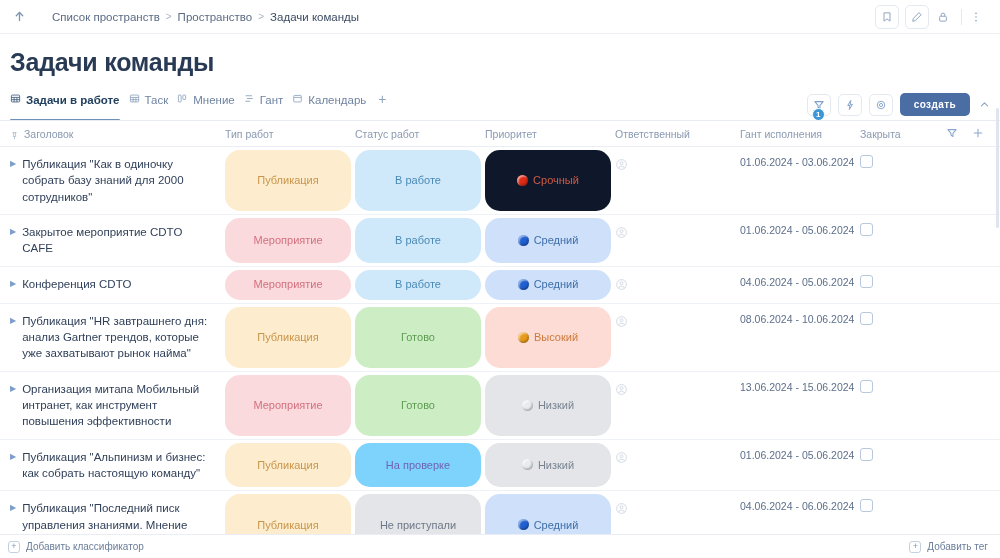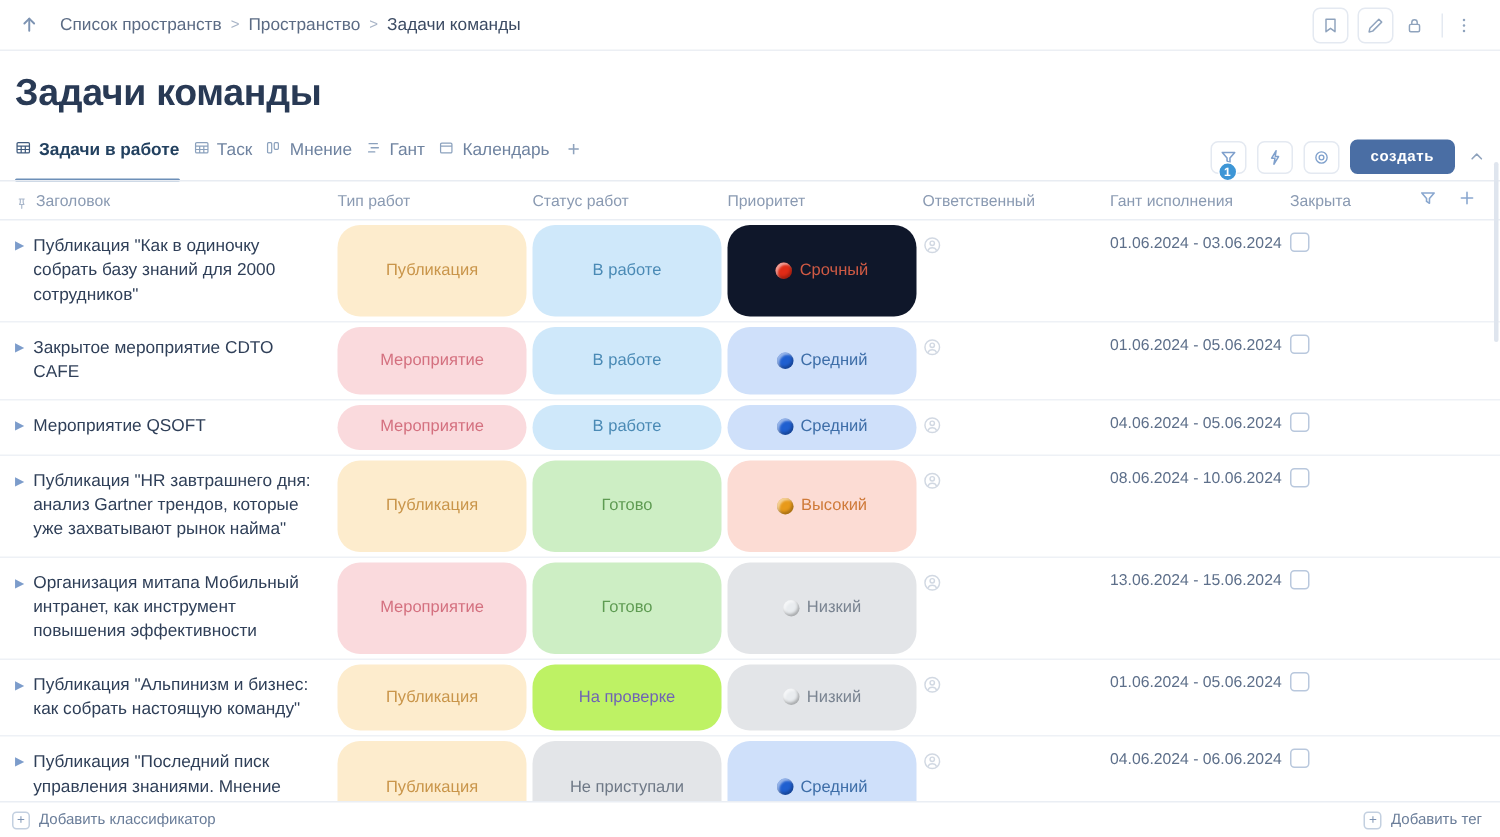--- a/index.html
+++ b/index.html
@@ -26,7 +26,7 @@
     color: #7d93b2; flex: 0 0 auto;
   }
   .back-btn svg { width: 13px; height: 13px; }
-  .crumbs { display: flex; align-items: center; margin-left: 10px; font-size: 11.5px; color: #5b6b84; }
+  .crumbs { display: flex; align-items: center; margin-left: 22px; font-size: 11.5px; color: #5b6b84; }
   .crumbs .sep { margin: 0 6px; color: #a8b4c7; font-size: 10px; }
   .crumb-link { color: #5b6b84; }
   .crumb-current { color: #3c4b63; }

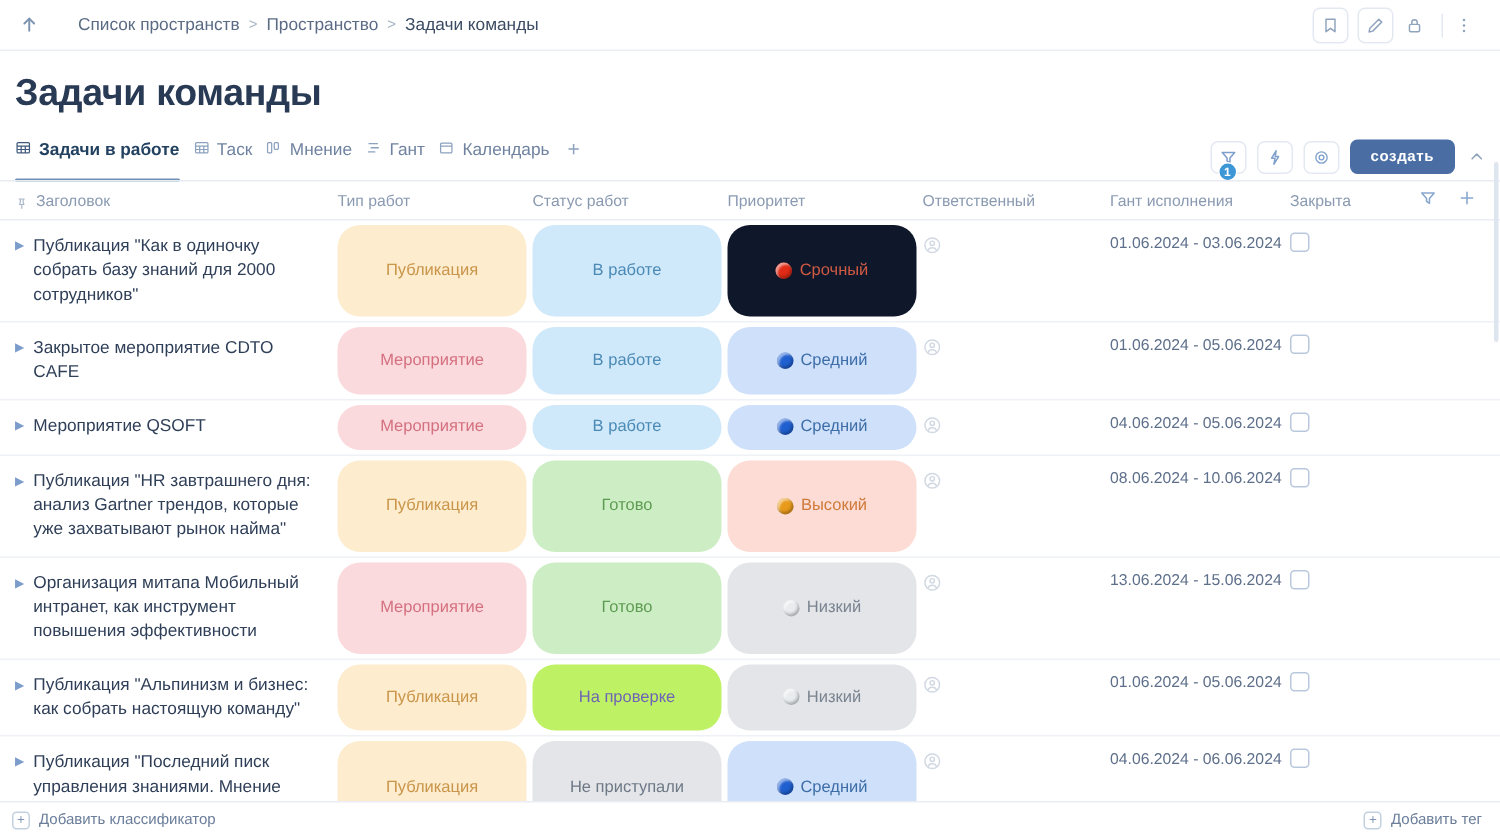--- a/index.html
+++ b/index.html
@@ -455,7 +455,7 @@
           <div class="cell c-title">
             <div class="title-wrap">
               <span class="caret">▶</span>
-              <span class="title-text">Мероприятие QSOFT</span>
+              <span class="title-text">Конференция CDTO</span>
             </div>
           </div>
           <div class="cell c-type">

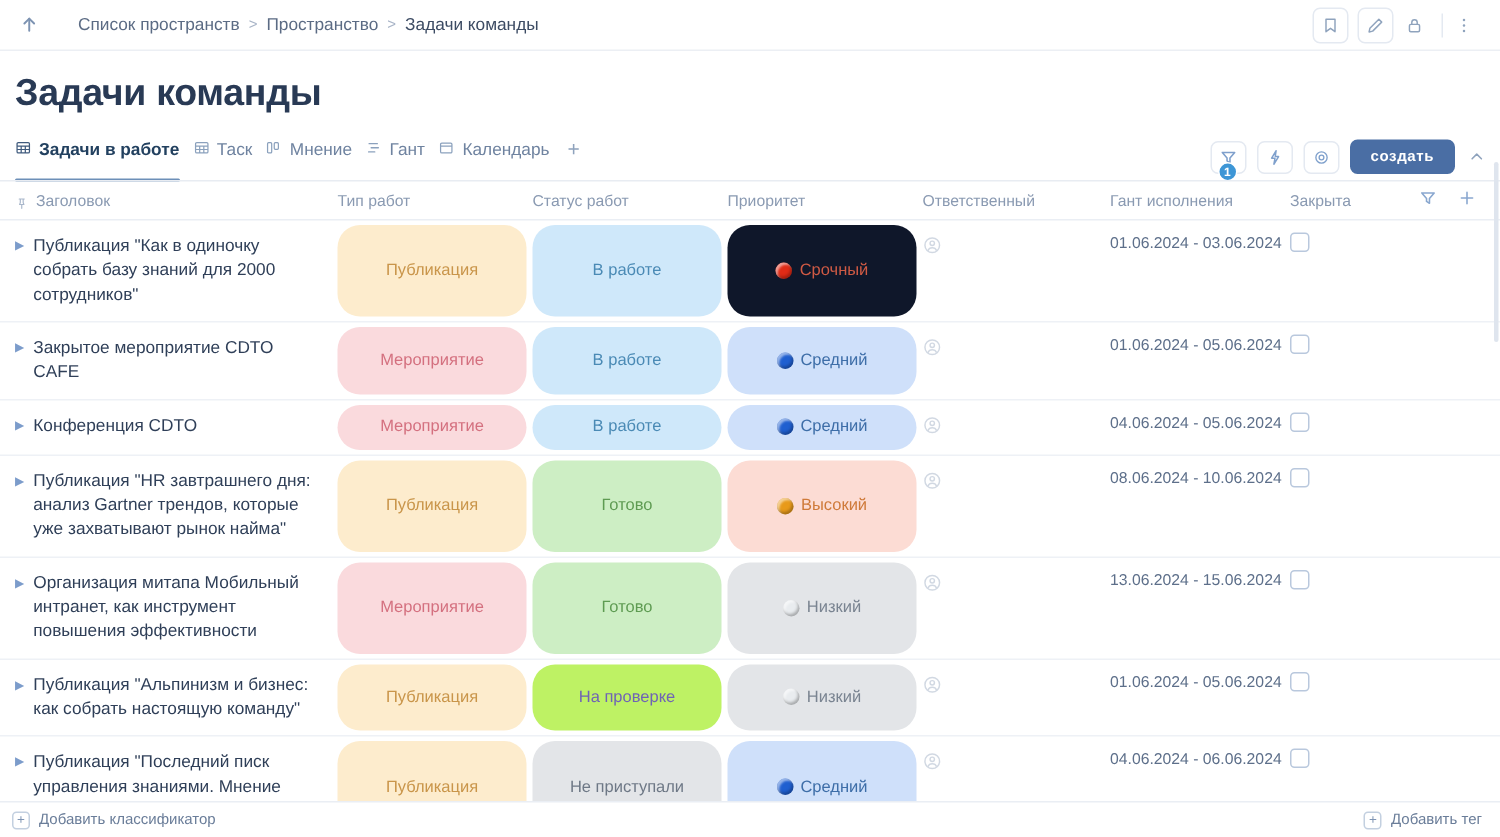--- a/index.html
+++ b/index.html
@@ -561,7 +561,7 @@
             <div class="chip" style="background:#fdeccd;color:#c9954a">Публикация</div>
           </div>
           <div class="cell c-status">
-            <div class="chip" style="background:#bef264;color:#6f63b5">На проверке</div>
+            <div class="chip" style="background:#7dd3fc;color:#6f63b5">На проверке</div>
           </div>
           <div class="cell c-prio">
             <div class="chip withdot" style="background:#e3e5e8;color:#7a8491">

